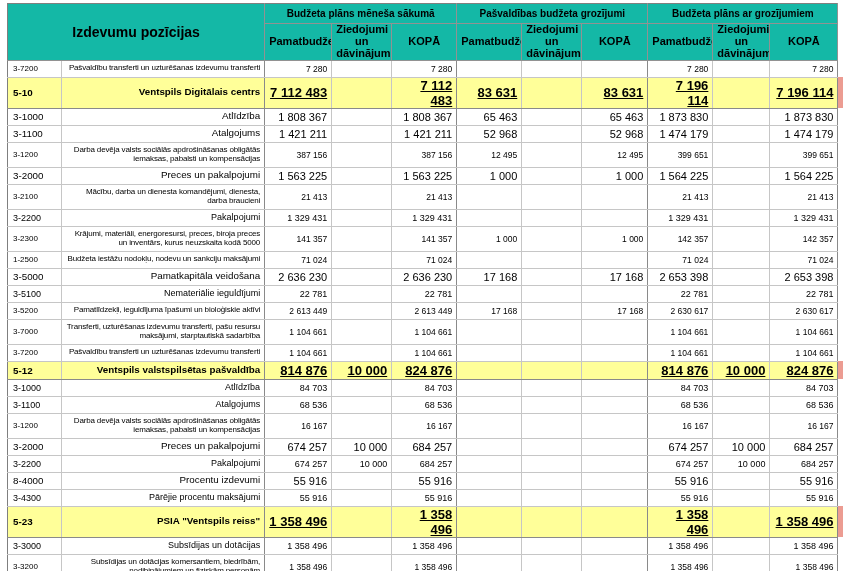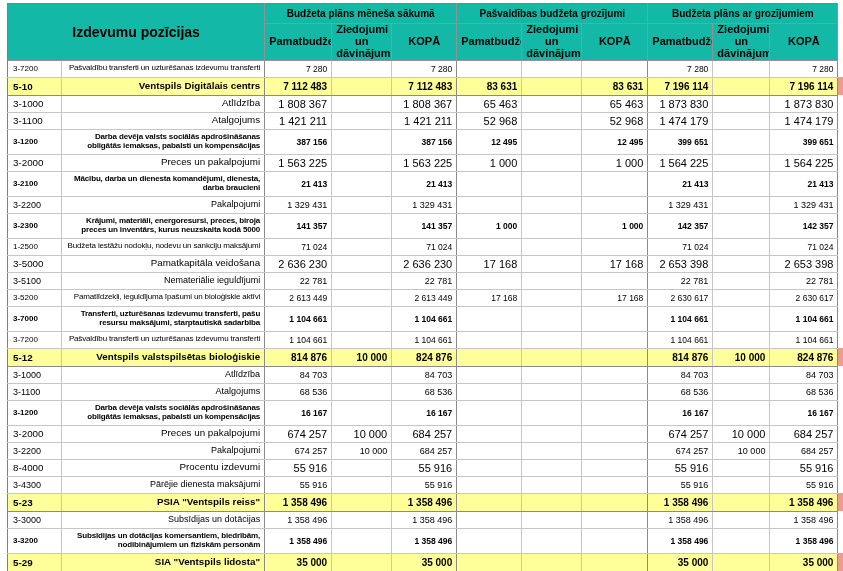--- a/index.html
+++ b/index.html
@@ -36,7 +36,7 @@
   tr.sz-lg{font-size:9.8px;}
   tr.sz-lg td.num{font-size:11px;}
   tr.hl{font-size:9.8px;padding-left:24px;}
-  tr.hl td.num{font-size:10px;}
+  tr.hl td.num{font-size:13px;text-decoration:underline;}
   
   .edge{border:none;background:#ffffff;padding:0;}
   tbody tr.hl td.edge{background:#ec9c92;border-top-color:transparent;border-bottom-color:transparent;}

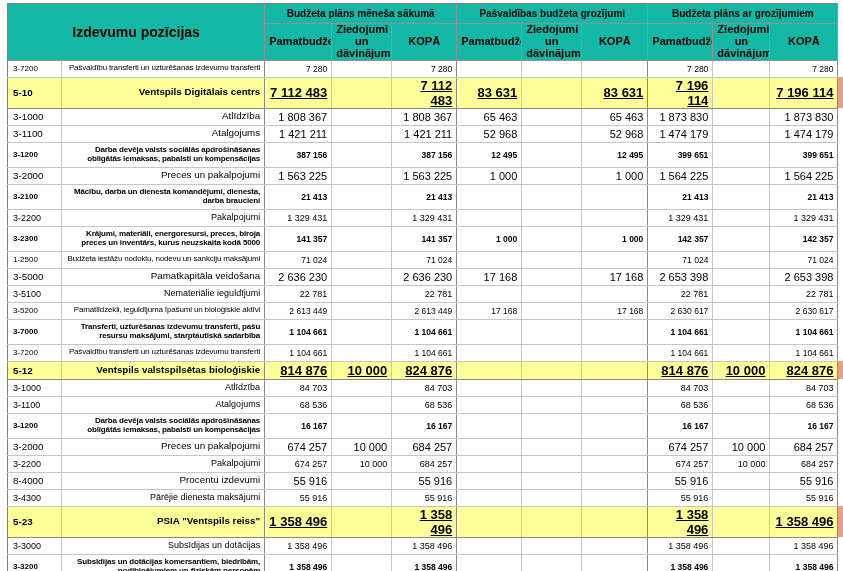--- a/index.html
+++ b/index.html
@@ -19,7 +19,7 @@
   th.corner{font-size:14px;border-left-color:#7f7f7f;border-top-color:#7f7f7f;}
   
   tbody tr{height:17px;}
-  tbody tr.tall{height:25px;font-weight:bold;}
+  tbody tr.tall{height:25px;}
   tbody tr.hl{height:18px;background:#ffff99;font-weight:bold;}
   tbody tr.hl td{border-top-color:#8a8a8a;border-bottom-color:#8a8a8a;}
   td.code{text-align:left;padding-left:5px;}

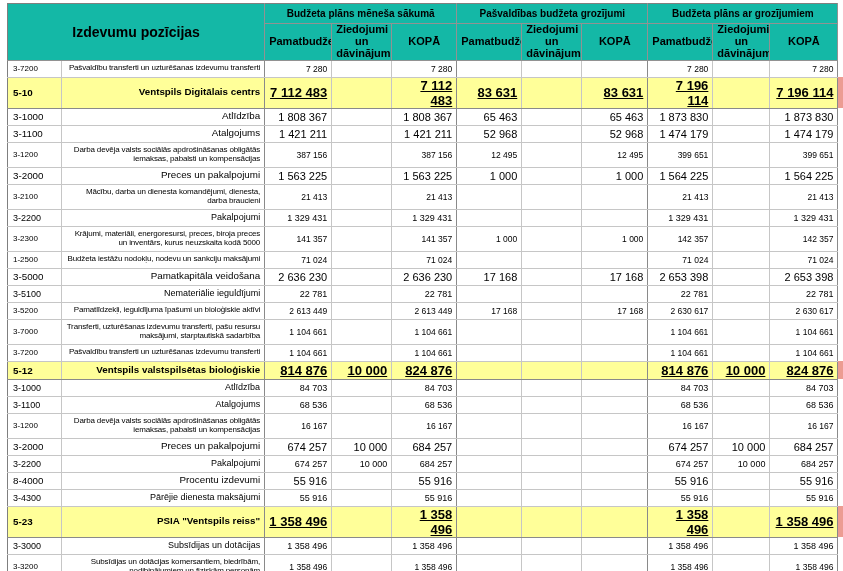--- a/index.html
+++ b/index.html
@@ -293,7 +293,7 @@
         </tr>
         <tr class="hl sz-hl">
           <td class="code">5-12</td>
-          <td class="name">Ventspils valstspilsētas bioloģiskie</td>
+          <td class="name">Ventspils valstspilsētas pašvaldība</td>
           <td class="num c0">814 876</td>
           <td class="num c1">10 000</td>
           <td class="num c2">824 876</td>

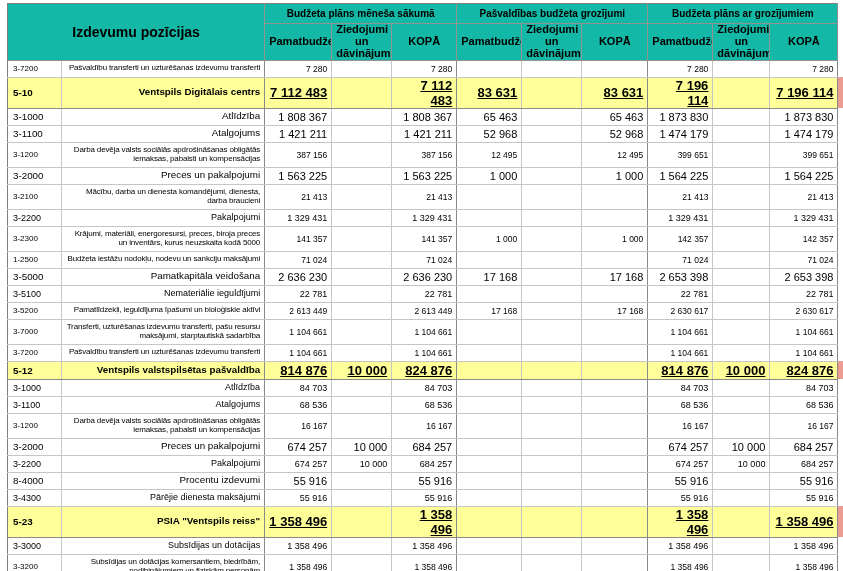--- a/index.html
+++ b/index.html
@@ -391,7 +391,7 @@
         </tr>
         <tr class="sz-md">
           <td class="code">3-4300</td>
-          <td class="name">Pārējie dienesta maksājumi</td>
+          <td class="name">Pārējie procentu maksājumi</td>
           <td class="num c0">55 916</td>
           <td class="num c1"></td>
           <td class="num c2">55 916</td>

